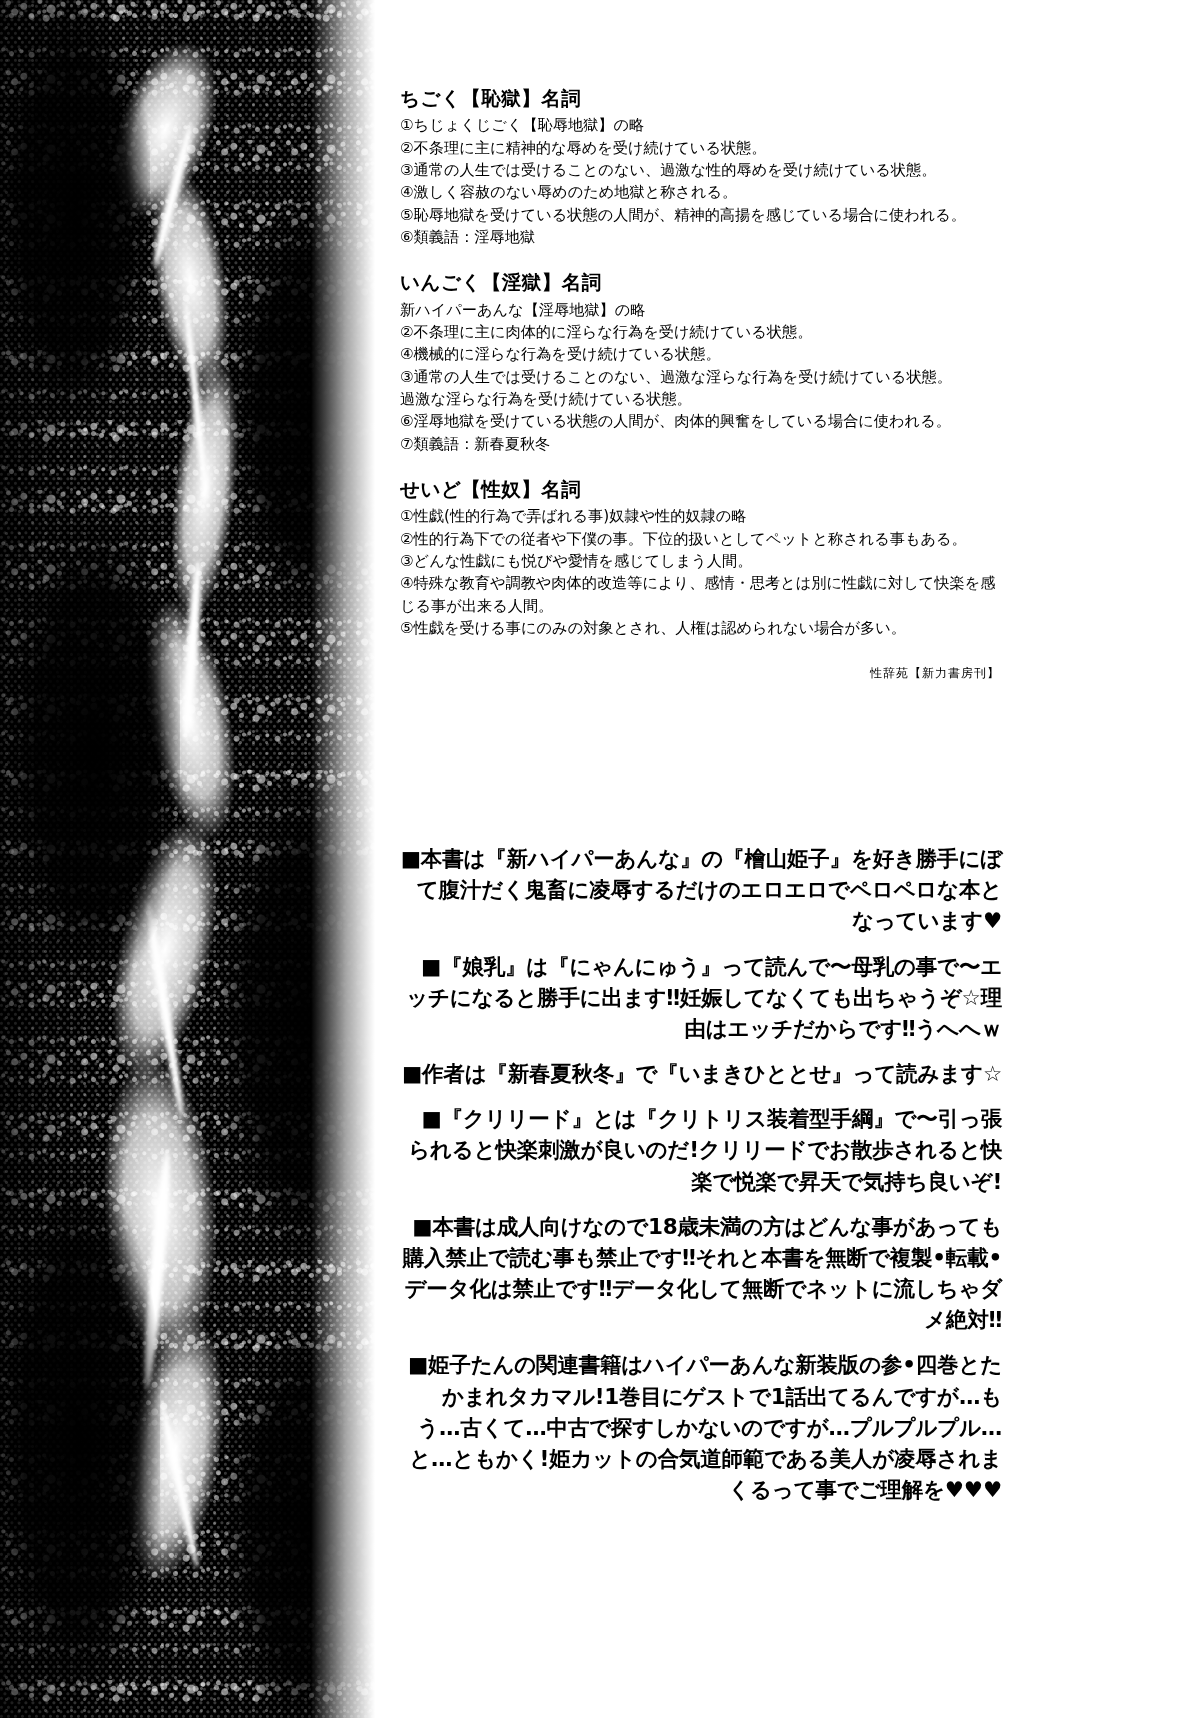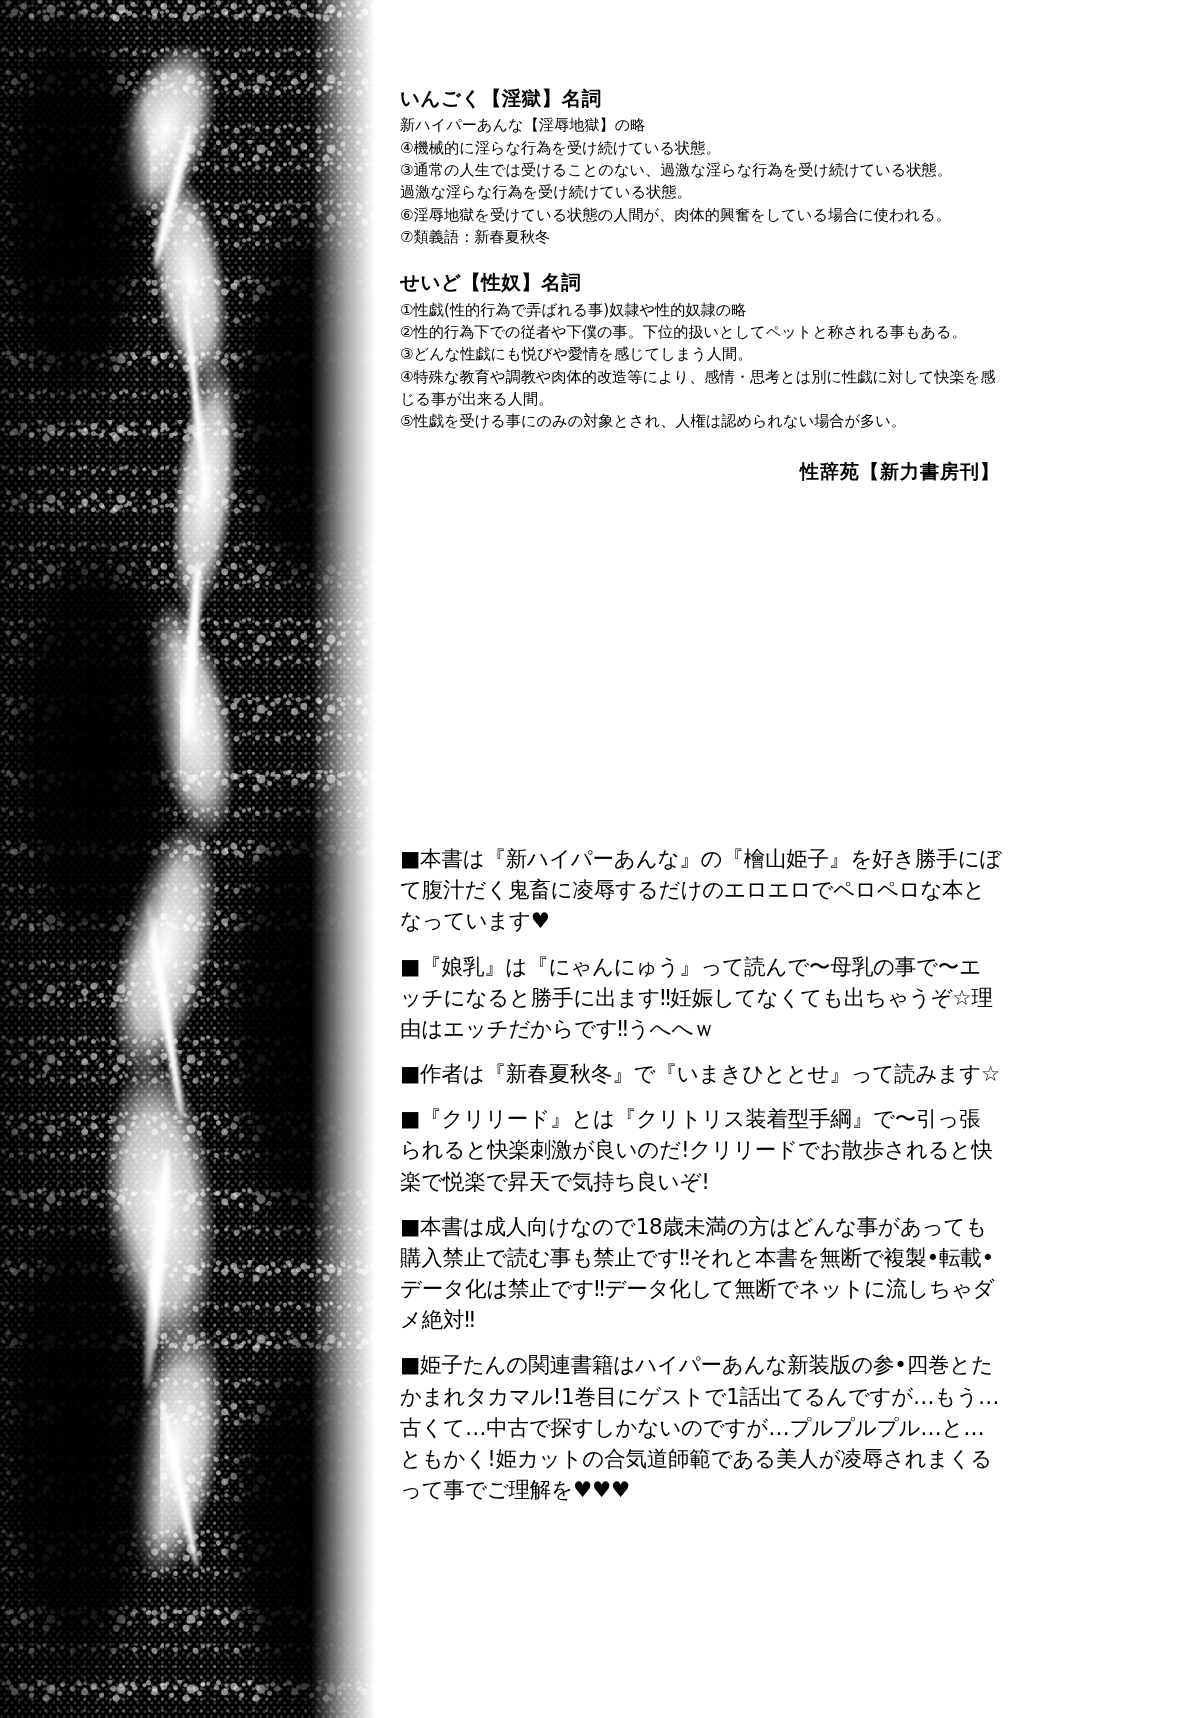--- a/index.html
+++ b/index.html
@@ -180,6 +180,15 @@
 
   <div id="dict-top">
 
+    <div class="dict-block">
+      <p class="dict-head">ちごく【恥獄】名詞</p>
+      <p class="dict-line">①ちじょくじごく【恥辱地獄】の略</p>
+      <p class="dict-line">②不条理に主に精神的な辱めを受け続けている状態。</p>
+      <p class="dict-line">③通常の人生では受けることのない、過激な性的辱めを受け続けている状態。</p>
+      <p class="dict-line">④激しく容赦のない辱めのため地獄と称される。</p>
+      <p class="dict-line">⑤恥辱地獄を受けている状態の人間が、精神的高揚を感じている場合に使われる。</p>
+      <p class="dict-line">⑥類義語：淫辱地獄</p>
+    </div>
 
     <div class="dict-block">
       <p class="dict-head">いんごく【淫獄】名詞</p>

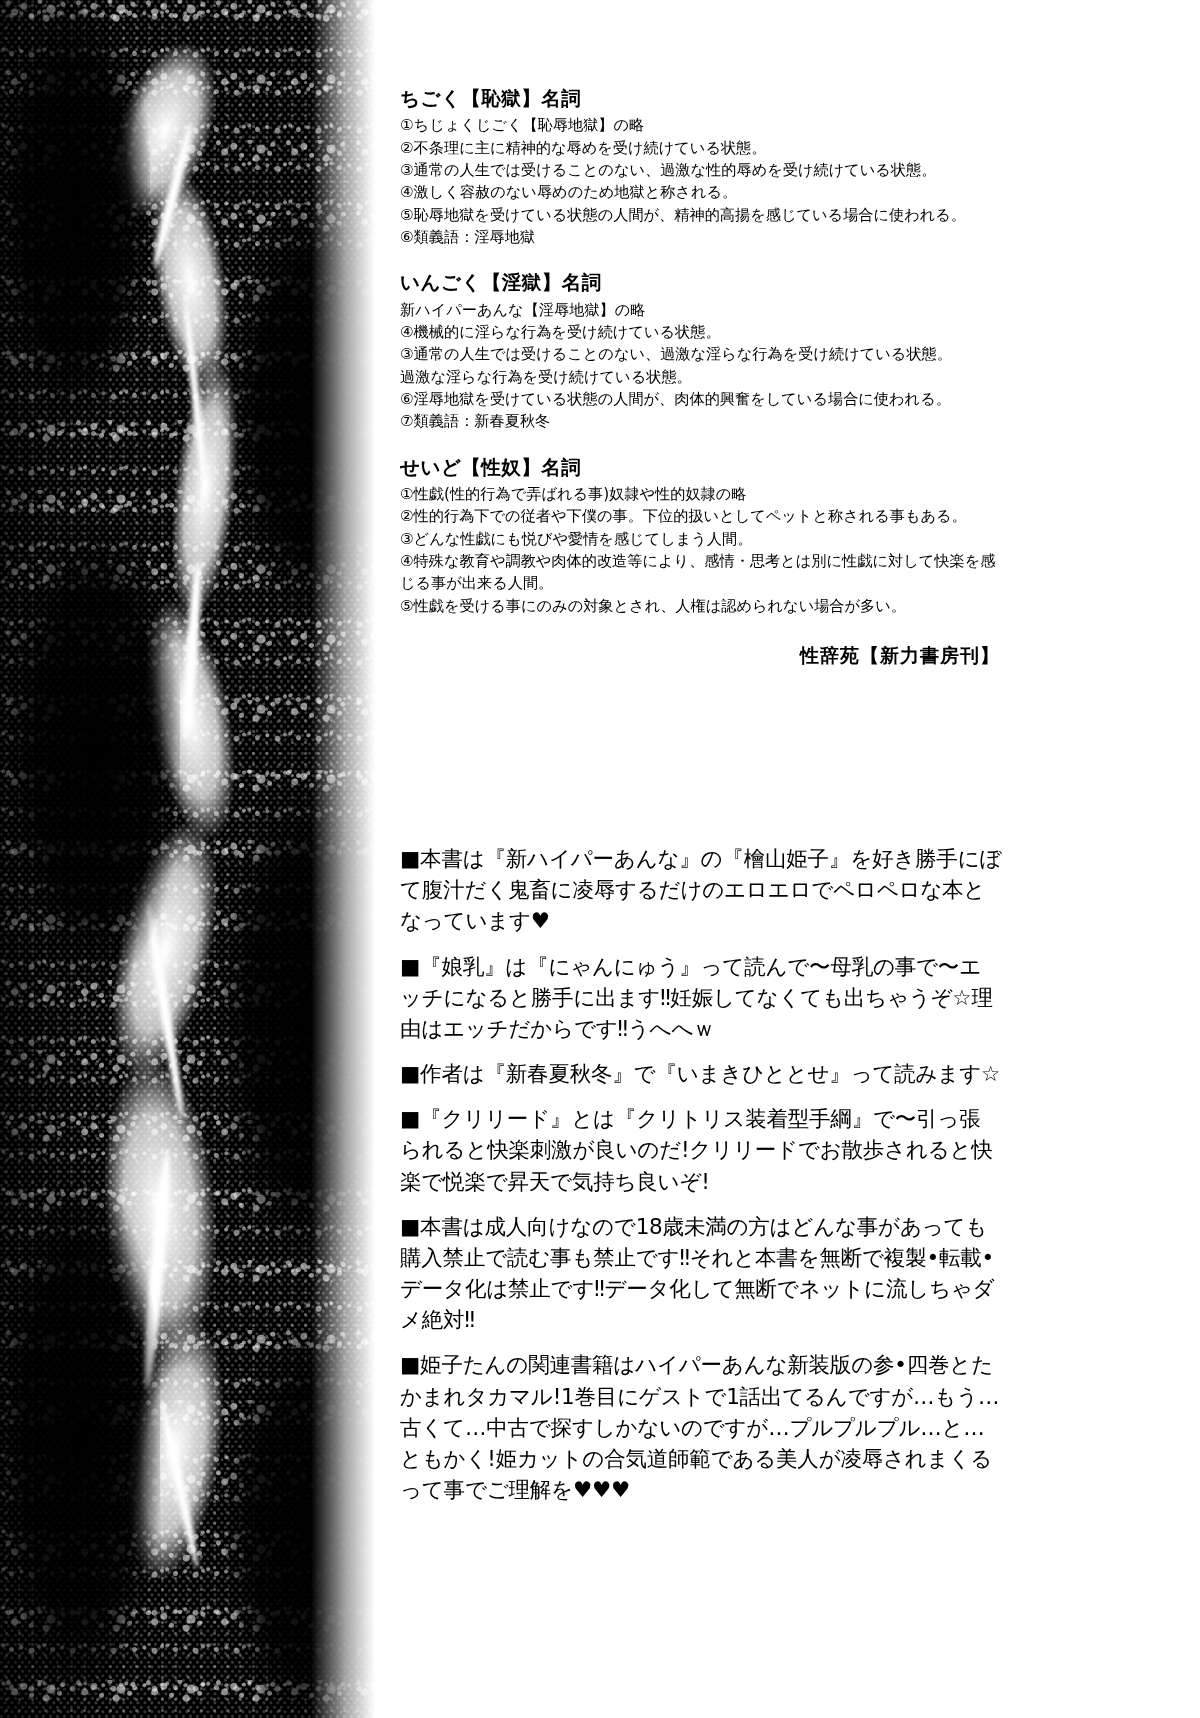--- a/index.html
+++ b/index.html
@@ -193,6 +193,7 @@
     <div class="dict-block">
       <p class="dict-head">いんごく【淫獄】名詞</p>
       <p class="dict-line">新ハイパーあんな【淫辱地獄】の略</p>
+      <p class="dict-line">②不条理に主に肉体的に淫らな行為を受け続けている状態。</p>
       <p class="dict-line">④機械的に淫らな行為を受け続けている状態。</p>
       <p class="dict-line">③通常の人生では受けることのない、過激な淫らな行為を受け続けている状態。</p>
       <p class="dict-line">過激な淫らな行為を受け続けている状態。</p>

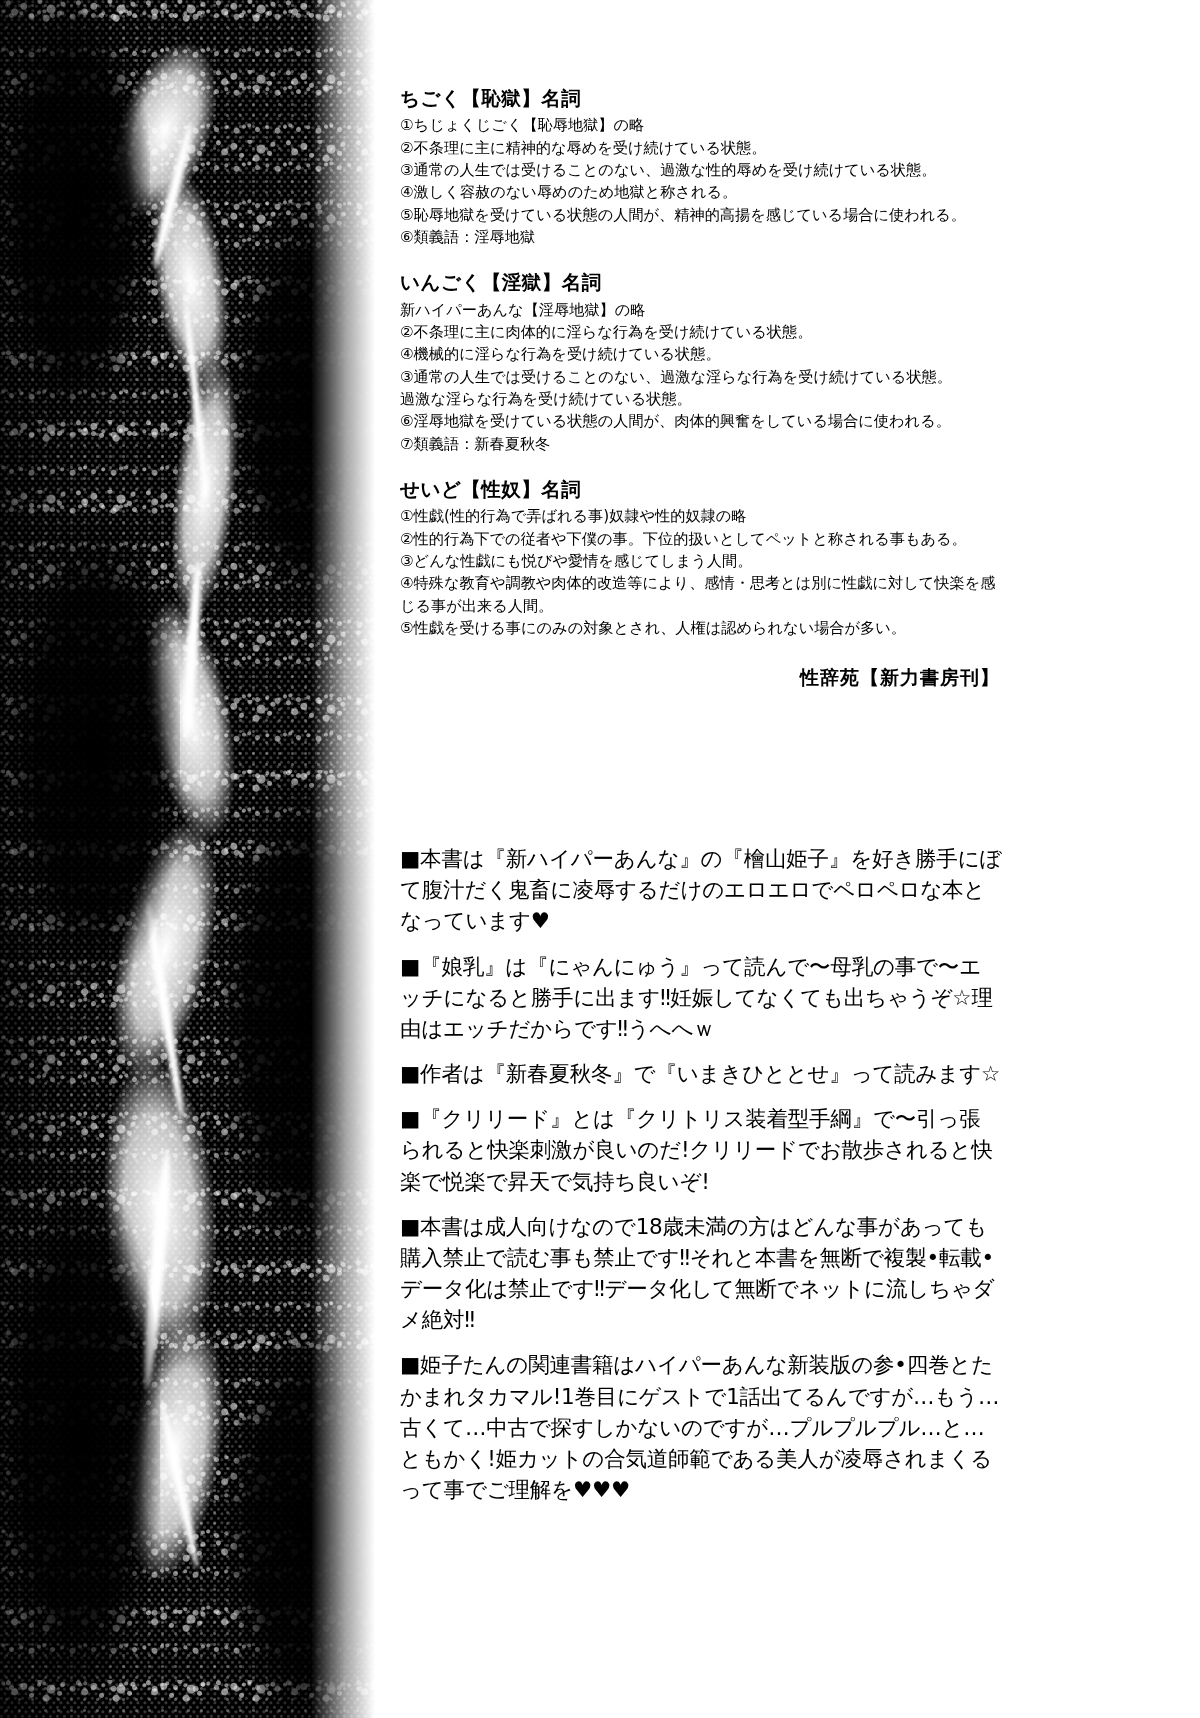--- a/index.html
+++ b/index.html
@@ -123,8 +123,8 @@
 
   .credit {
     text-align: right;
-    font-size: 19px;
-    font-weight: bold;
+    font-size: 12px;
+    font-weight: normal;
     margin: 26px 0 30px 0;
     letter-spacing: 1px;
   }

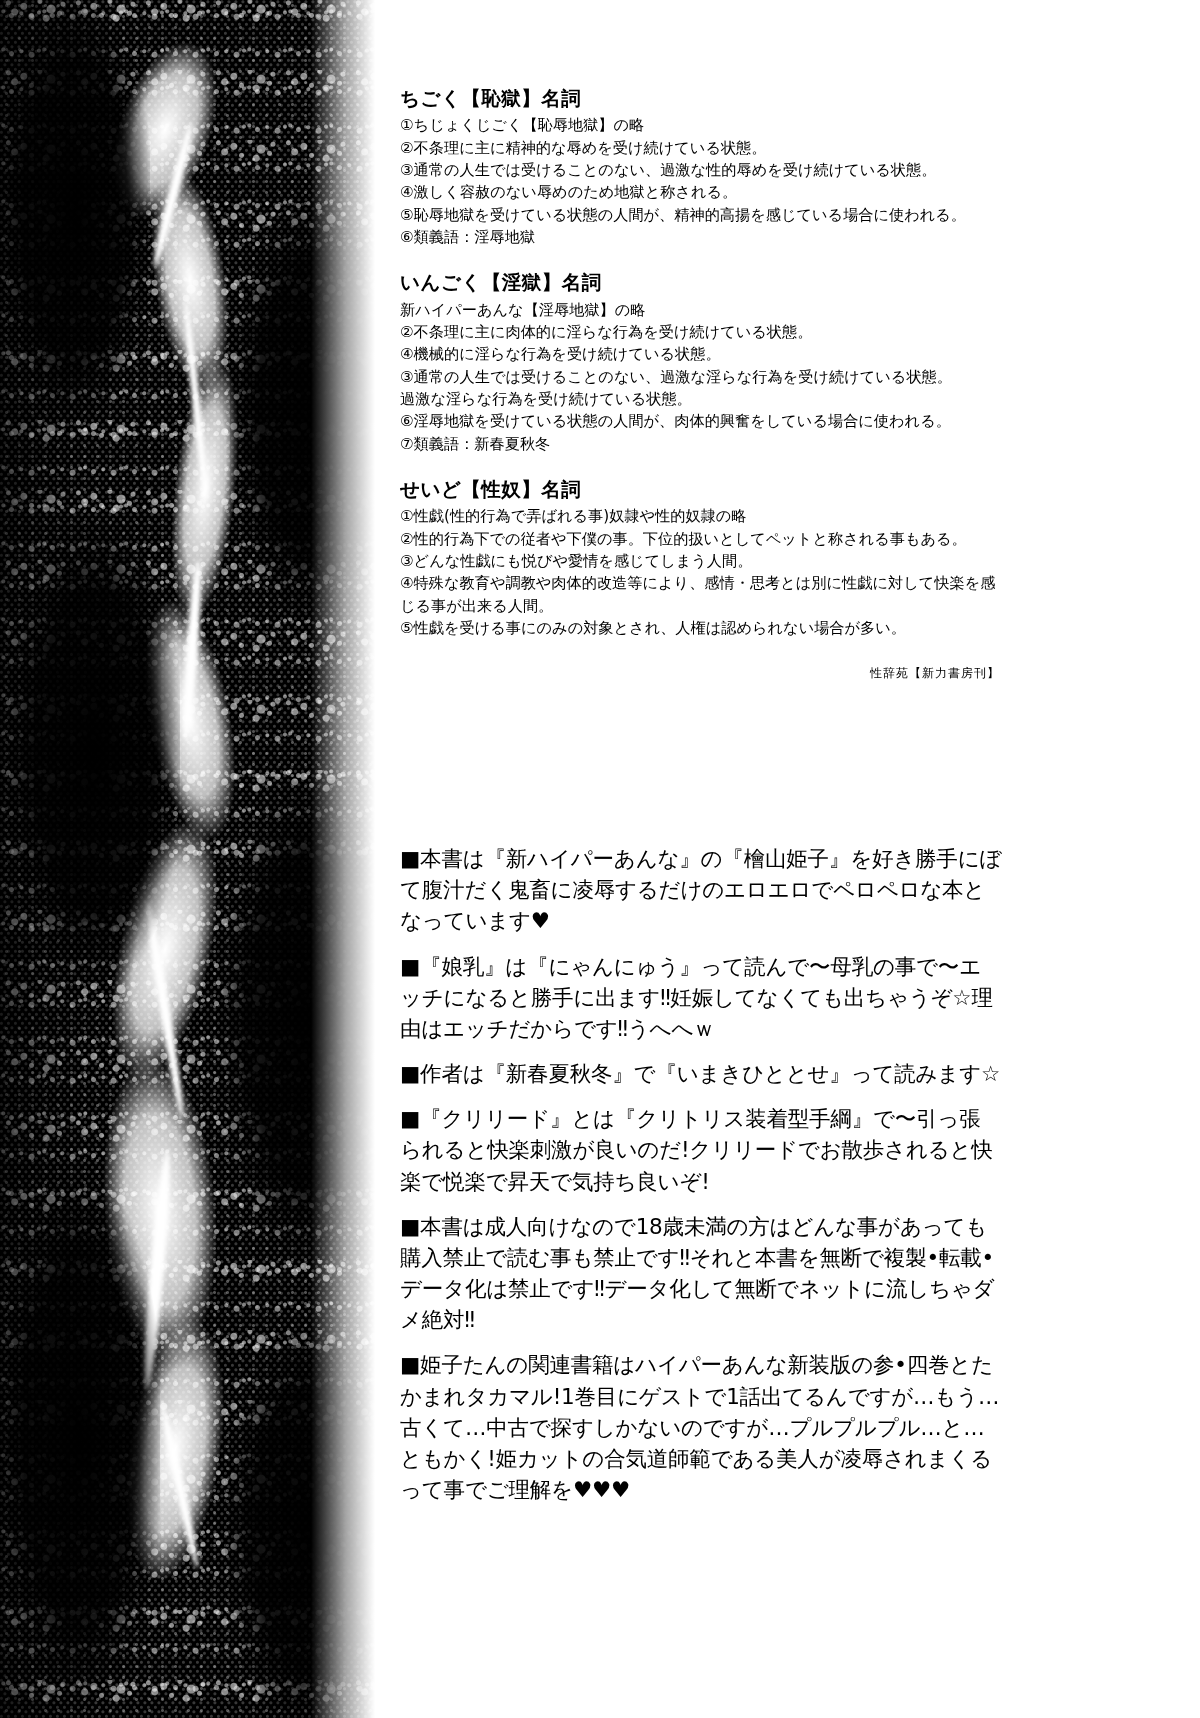--- a/index.html
+++ b/index.html
@@ -131,11 +131,12 @@
 
   .note {
     font-size: 21.5px;
-    font-weight: normal;
+    font-weight: bold;
     line-height: 1.45;
     margin: 0 0 14px 0;
     letter-spacing: -0.2px;
     color: #000;
+    text-align: right;
   }
 
   #dict-top { position: absolute; top: 86px; left: 0; width: 600px; }

